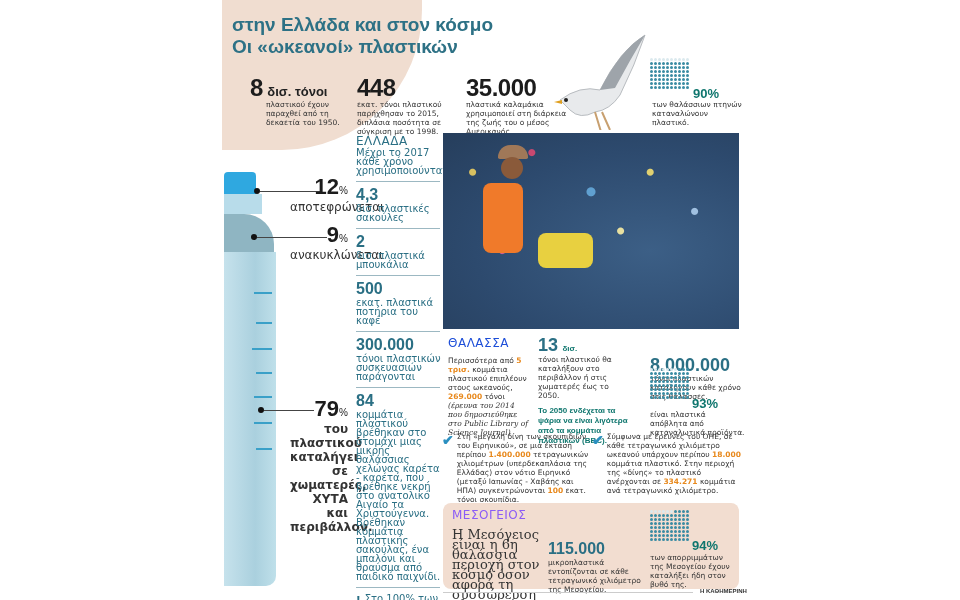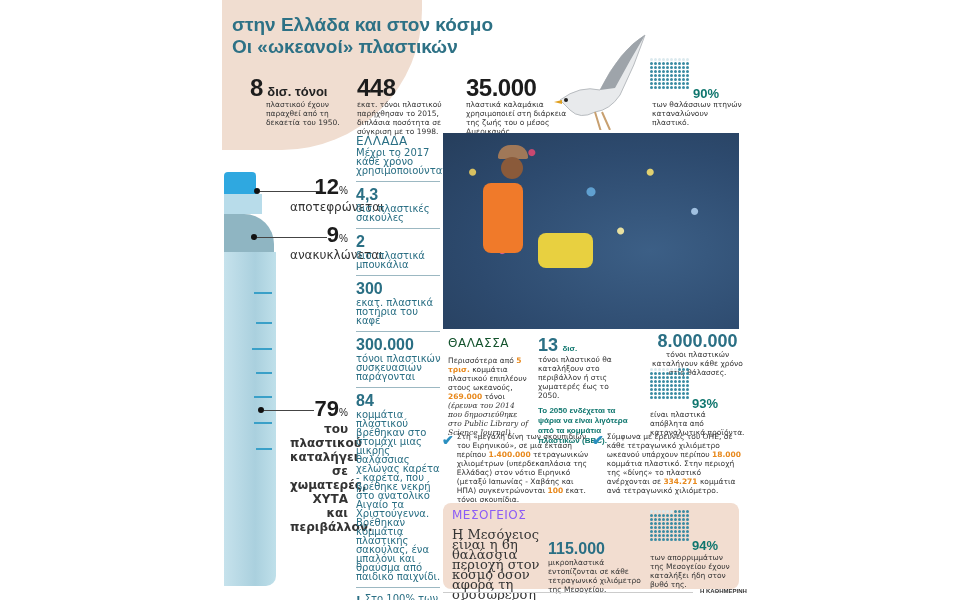--- a/index.html
+++ b/index.html
@@ -203,7 +203,7 @@
   </div>
   <div class="gdiv"></div>
   <div style="padding:4px 0 6px;">
-    <div class="gnum">300</div>
+    <div class="gnum">500</div>
     <div class="small-t">εκατ. πλαστικά ποτήρια του καφέ</div>
   </div>
   <div class="gdiv"></div>

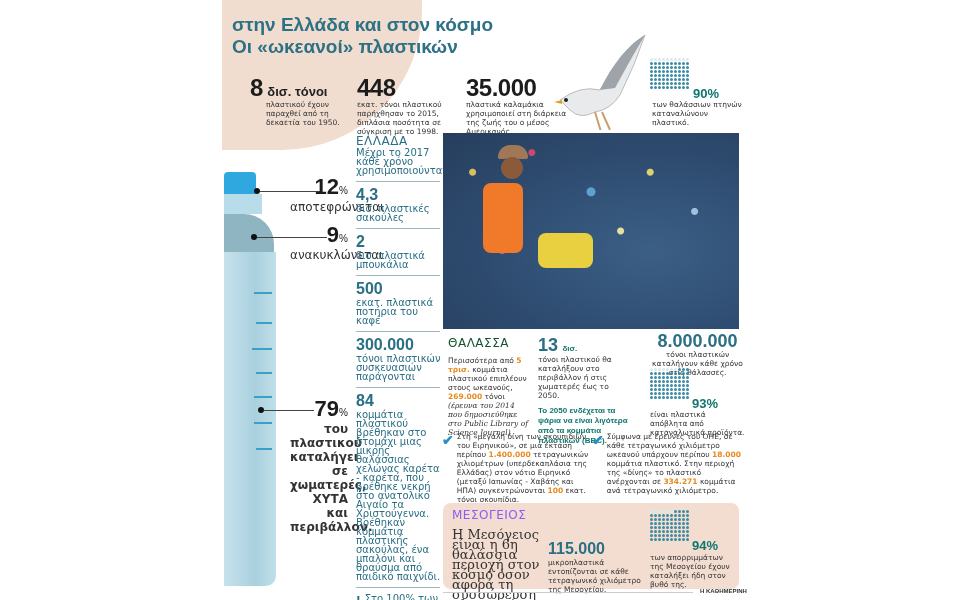--- a/index.html
+++ b/index.html
@@ -239,7 +239,7 @@
 </div>
 
 <div class="abs" style="left:448px;top:336px;width:82px;">
-  <div class="gsec-title" style="color:#14532d;margin-bottom:6px;">ΘΑΛΑΣΣΑ</div>
+  <div class="gsec-title" style="color:#1d4ed8;margin-bottom:6px;">ΘΑΛΑΣΣΑ</div>
   <div class="small">
     <span>Περισσότερα από </span><span class="orange">5 τρισ.</span><span> κομμάτια πλαστικού επιπλέουν στους ωκεανούς, </span><span class="orange">269.000</span><span> τόνοι</span>
   </div>

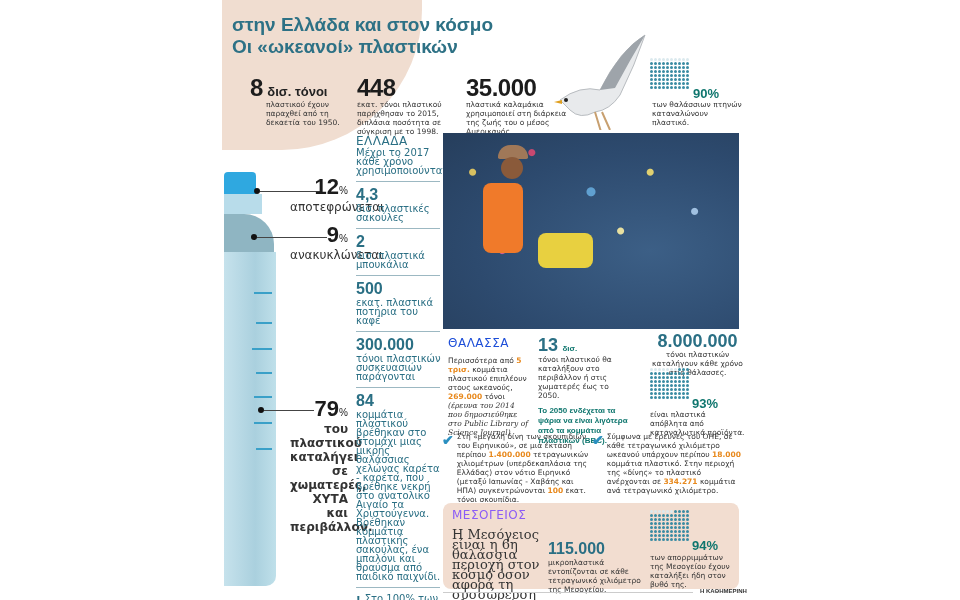--- a/index.html
+++ b/index.html
@@ -253,7 +253,7 @@
   <div class="teal" style="font-size:8px;font-weight:bold;line-height:10px;margin-top:6px;">Το 2050 ενδέχεται τα ψάρια να είναι λιγότερα από τα κομμάτια πλαστικών (BBC).</div>
 </div>
 
-<div class="abs" style="left:650px;top:332px;width:95px;text-align:center;">
+<div class="abs" style="left:650px;top:356px;width:95px;">
   <div class="gnum" style="font-size:18px;">8.000.000</div>
   <div class="small">τόνοι πλαστικών καταλήγουν κάθε χρόνο στις θάλασσες.</div>
 </div>

